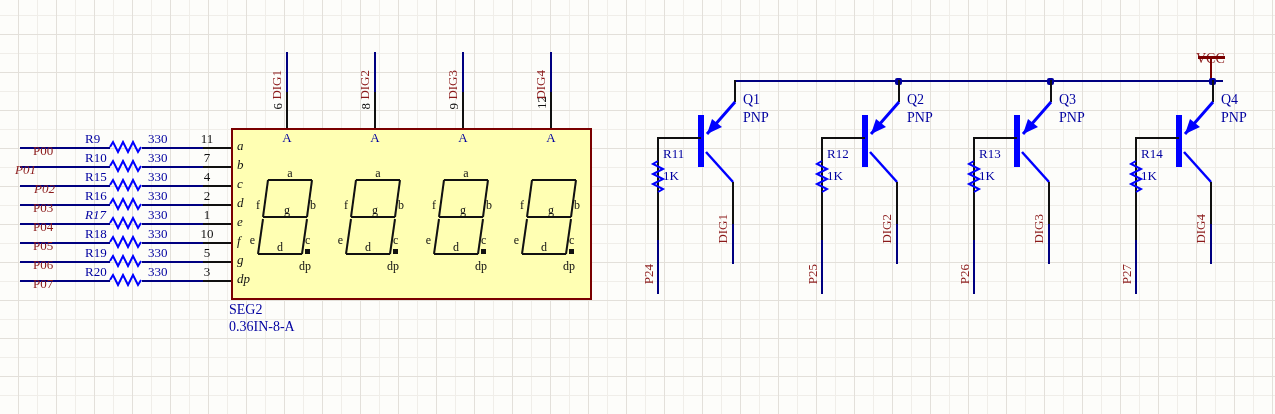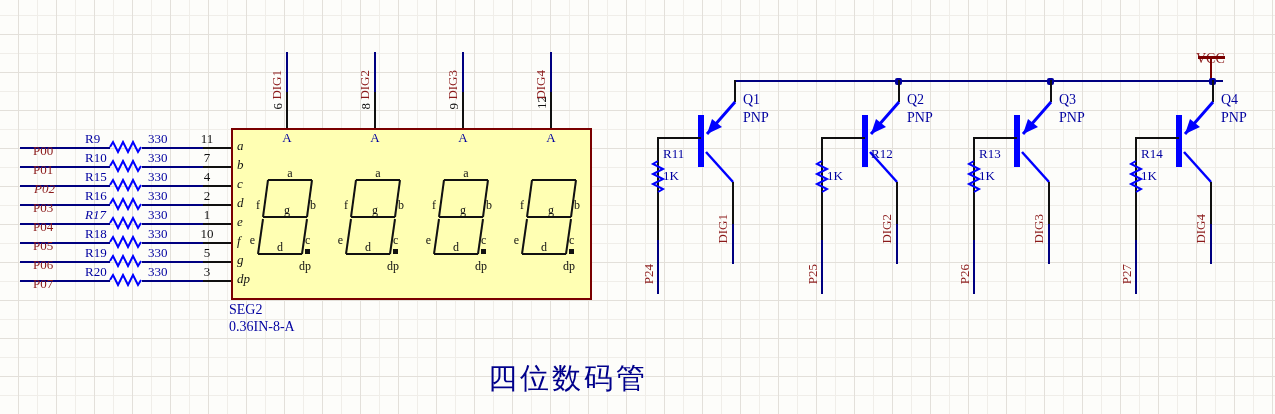--- a/index.html
+++ b/index.html
@@ -264,7 +264,7 @@
       <polyline points="7,1 2,4 12,9 2,14 12,19 2,24 12,29 7,32" fill="none" stroke="#0000FF" stroke-width="2"></polyline>
     </svg>
     <div class="abs vwire" style="left: 821px; top: 240px; width: 2px; height: 54px;"></div>
-    <div class="abs lbl blue" style="left: 827px; top: 147px; margin-left: 44px;">R12</div>
+    <div class="abs lbl blue" style="left: 827px; top: 147px;">R12</div>
     <div class="abs lbl blue" style="left: 827px; top: 169px;">1K</div>
     <div class="abs lbl blue" style="left: 907px; top: 93px; font-size: 14px;">Q2</div>
     <div class="abs lbl blue" style="left: 907px; top: 111px; font-size: 14px;">PNP</div>

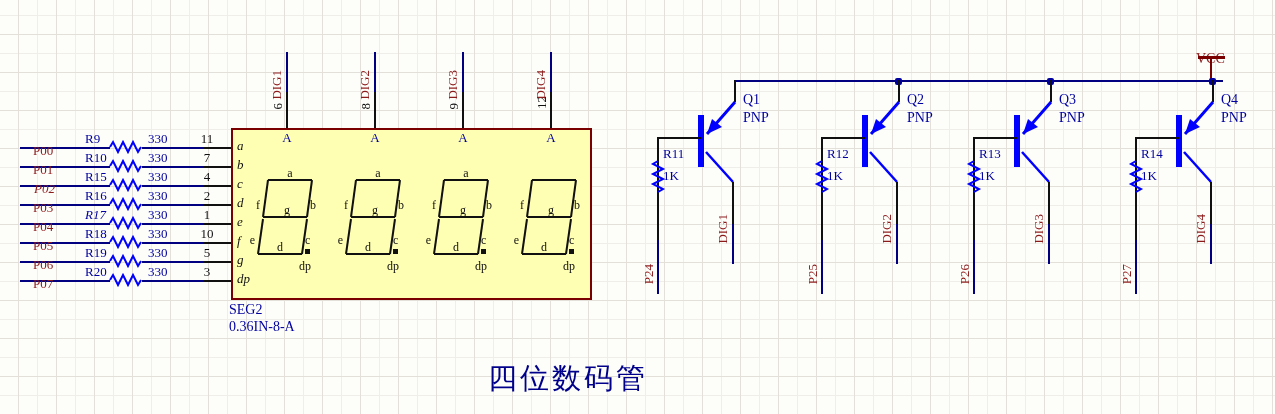--- a/index.html
+++ b/index.html
@@ -67,7 +67,7 @@
     </svg>
     <div class="abs hwire" style="left: 142px; top: 166px; width: 62px; height: 2px;"></div>
     <div class="abs hpin" style="left: 203px; top: 166px; width: 28px; height: 2px;"></div>
-    <div class="abs lbl red" style="left: 33px; top: 151px;">P01</div>
+    <div class="abs lbl red" style="left: 15px; top: 151px; font-style: italic;">P01</div>
     <div class="abs lbl blue" style="left: 85px; top: 151px;">R10</div>
     <div class="abs lbl blue" style="left: 148px; top: 151px;">330</div>
     <div class="abs lbl blk" style="left: 192px; top: 151px; width: 30px; text-align: center;">7</div>

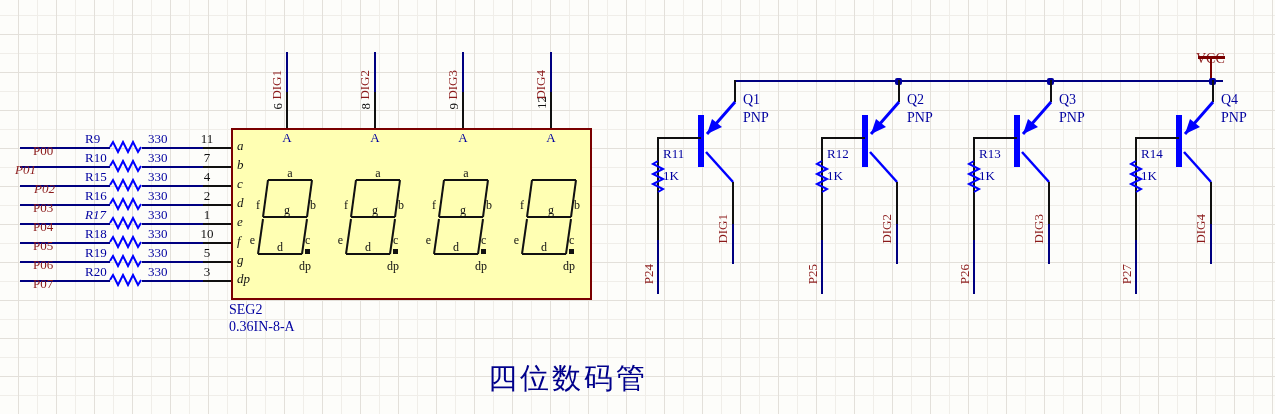--- a/index.html
+++ b/index.html
@@ -49,7 +49,6 @@
 
   <div class="abs hwire" style="left:735px; top:80px; width:488px;"></div>
 
-  <div class="abs caption" style="left:488px; top:363px;">四位数码管</div>
 <div class="abs hwire" style="left: 20px; top: 147px; width: 90px; height: 2px;"></div>
     <svg width="34" height="14" style="left: 109px; top: 140px;">
       <polyline points="1,7 4,2 9,12 14,2 19,12 24,2 29,12 32,7" fill="none" stroke="#0000FF" stroke-width="2"></polyline>

